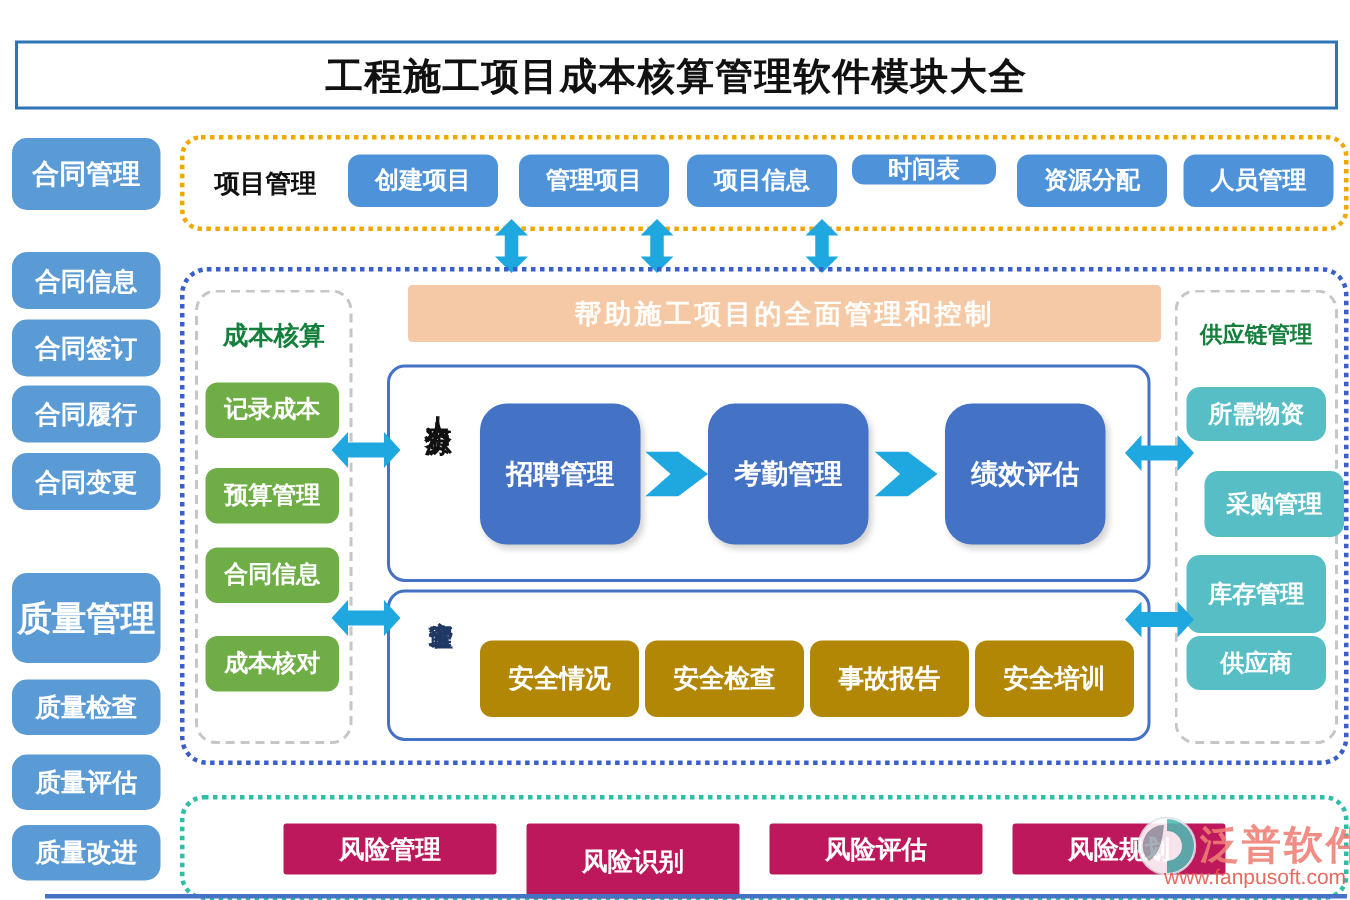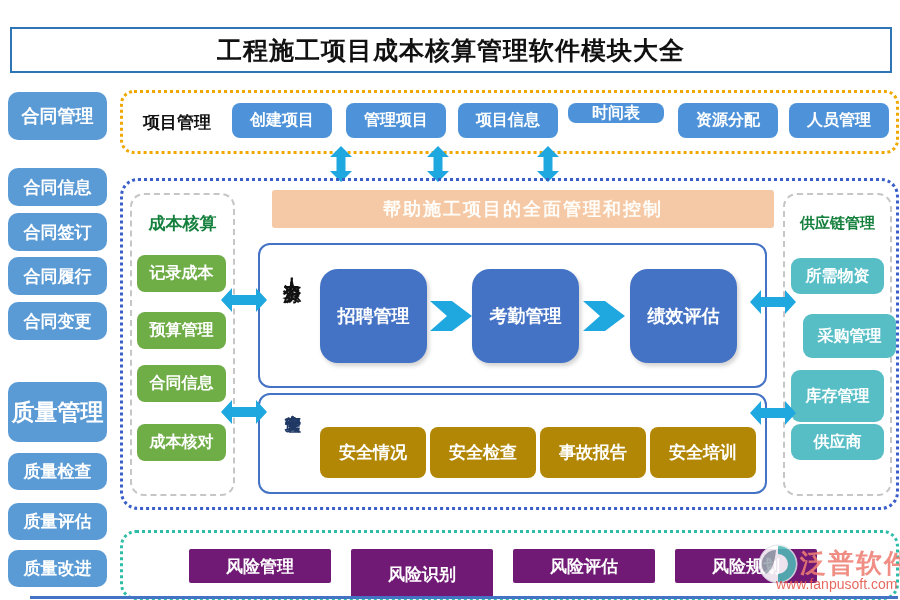--- a/index.html
+++ b/index.html
@@ -19,7 +19,7 @@
   .b-royal{background:#4472C4;border-radius:18px;font-size:18px;box-shadow:2px 3px 4px rgba(0,0,0,0.18);}
   .b-gold {background:#B28705;border-radius:8px;font-size:17px;}
   .b-teal {background:#57BEC6;border-radius:9px;font-size:16px;}
-  .b-risk {background:#701a75;border-radius:2px;font-size:17px;}
+  .b-risk {background:#be185d;border-radius:2px;font-size:17px;}
   
   .title-bar{
     position:absolute;left:10px;top:27px;width:878px;height:42px;

